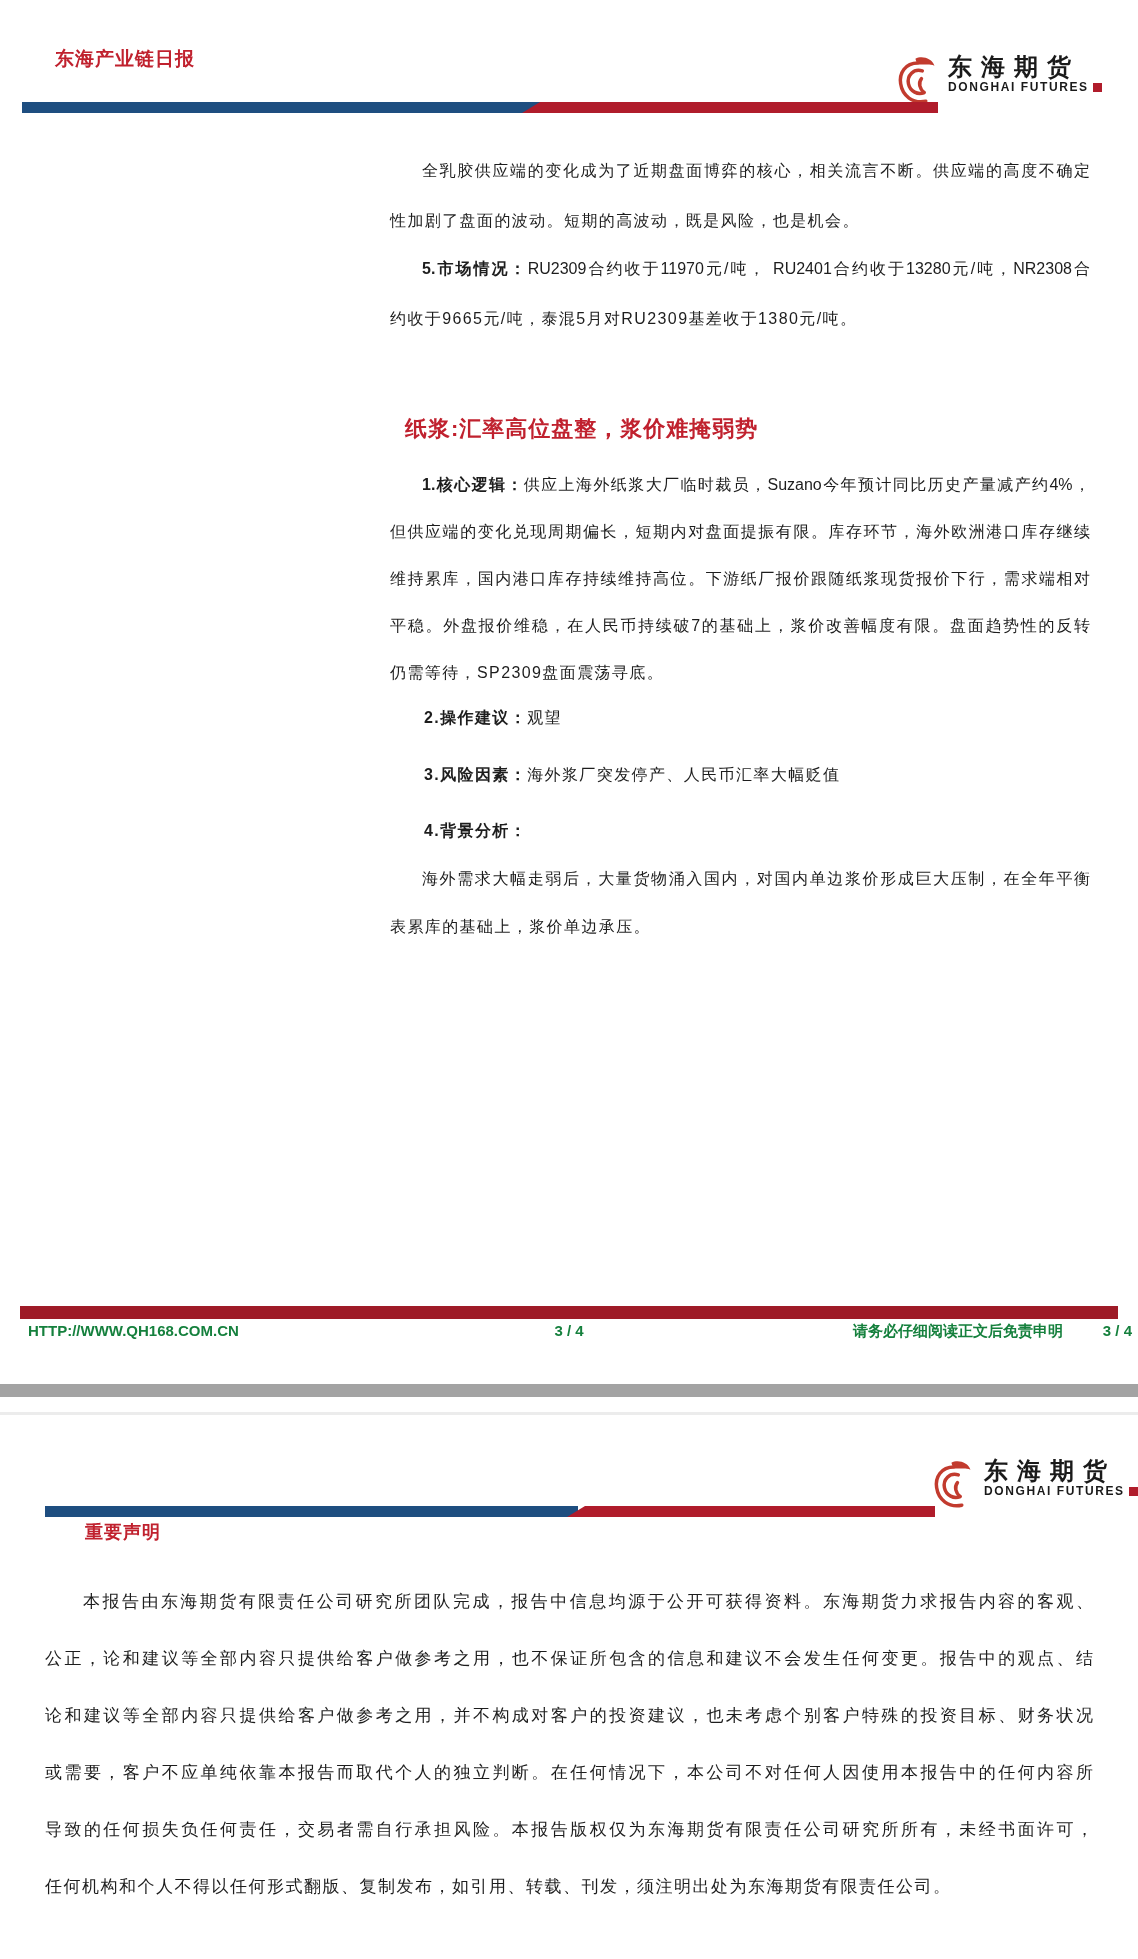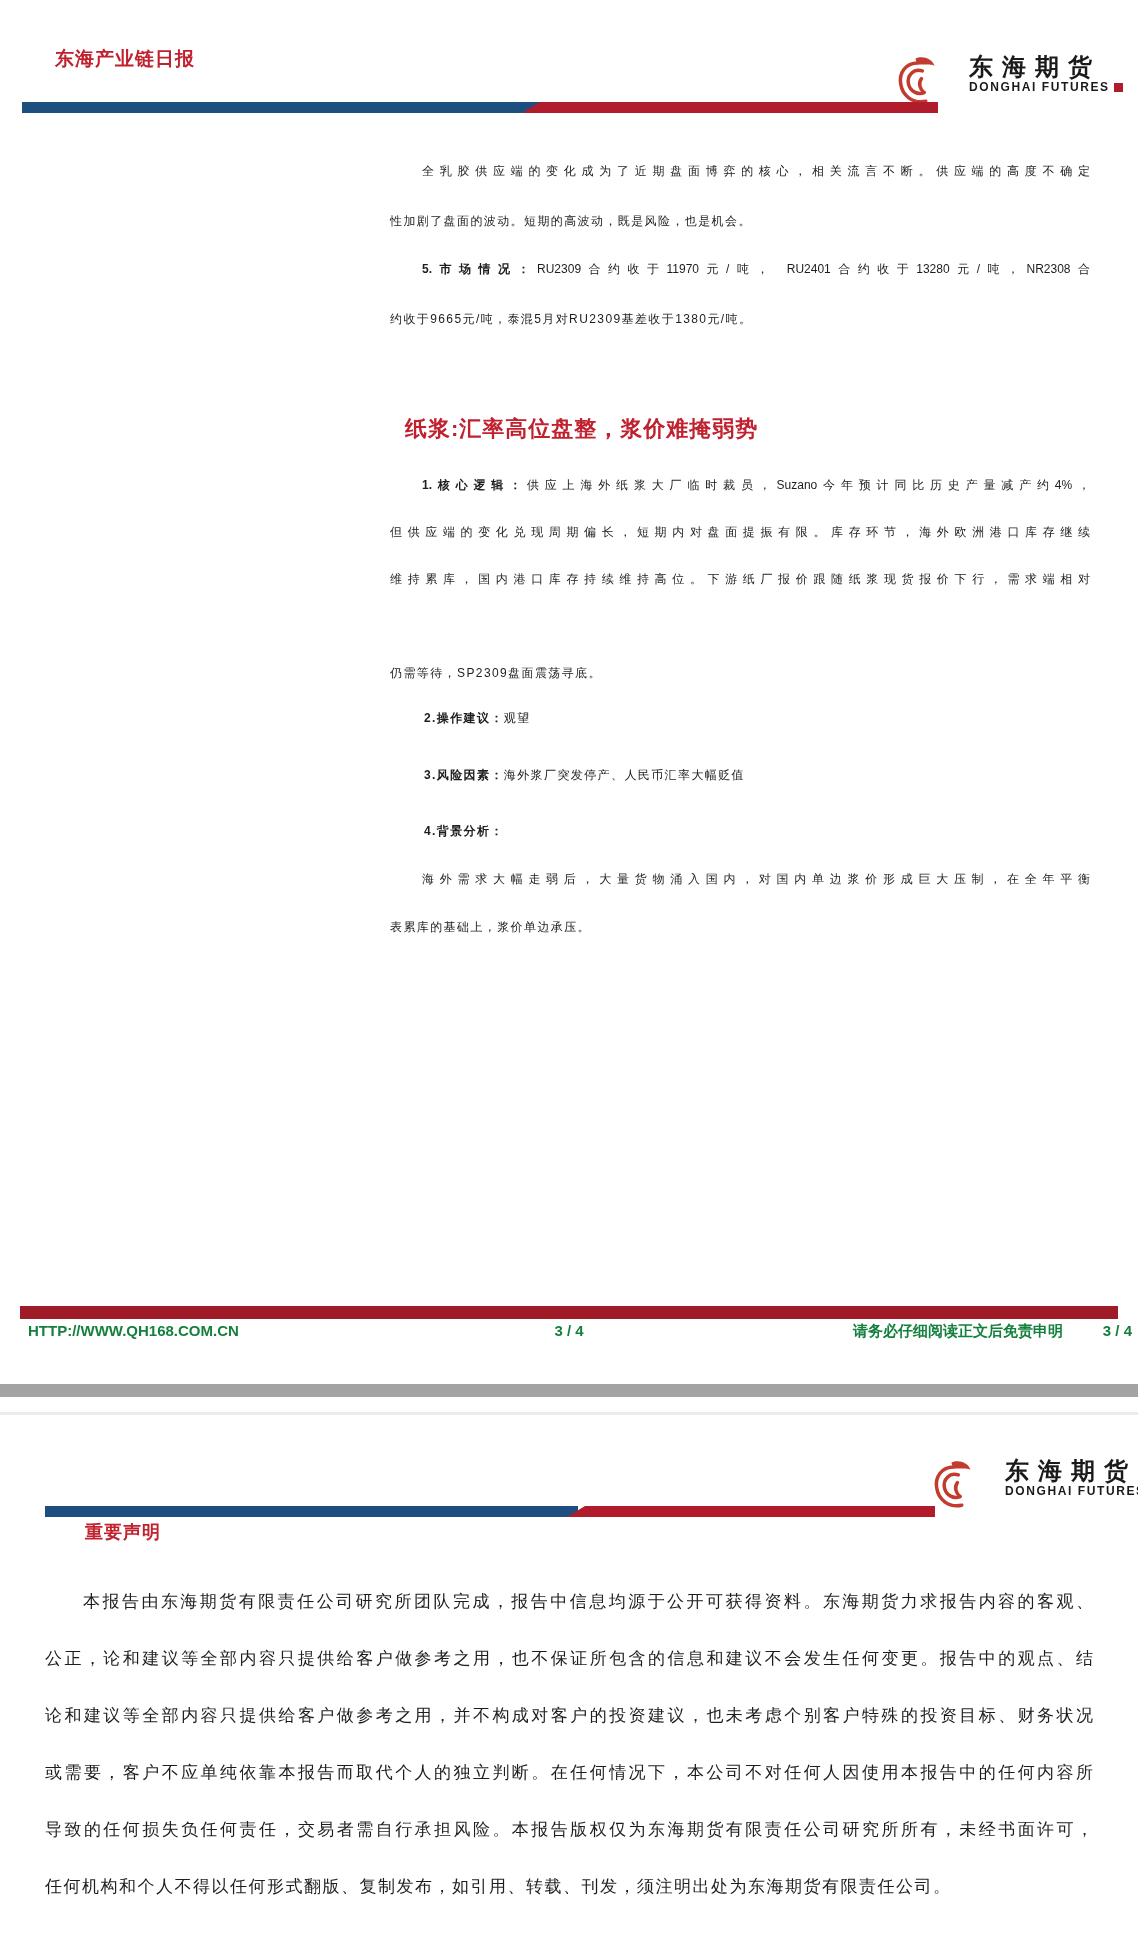--- a/index.html
+++ b/index.html
@@ -39,7 +39,7 @@
   .footer-row{font-size:15px;font-weight:bold;color:#15803d;}
   
   .logo{display:flex;align-items:flex-start;gap:4px;}
-  .logo-col{display:flex;flex-direction:column;margin-left:21px;}
+  .logo-col{display:flex;flex-direction:column;}
   .logo-cn{font-size:24px;font-weight:bold;color:#1a1a1a;letter-spacing:9px;line-height:26px;white-space:nowrap;}
   .logo-en{font-size:12px;font-weight:bold;color:#1a1a1a;letter-spacing:1.6px;line-height:14px;white-space:nowrap;display:flex;align-items:center;gap:4px;}
   .logo-sq{width:9px;height:9px;background:var(--red-bar,#b01c2b);display:inline-block;}

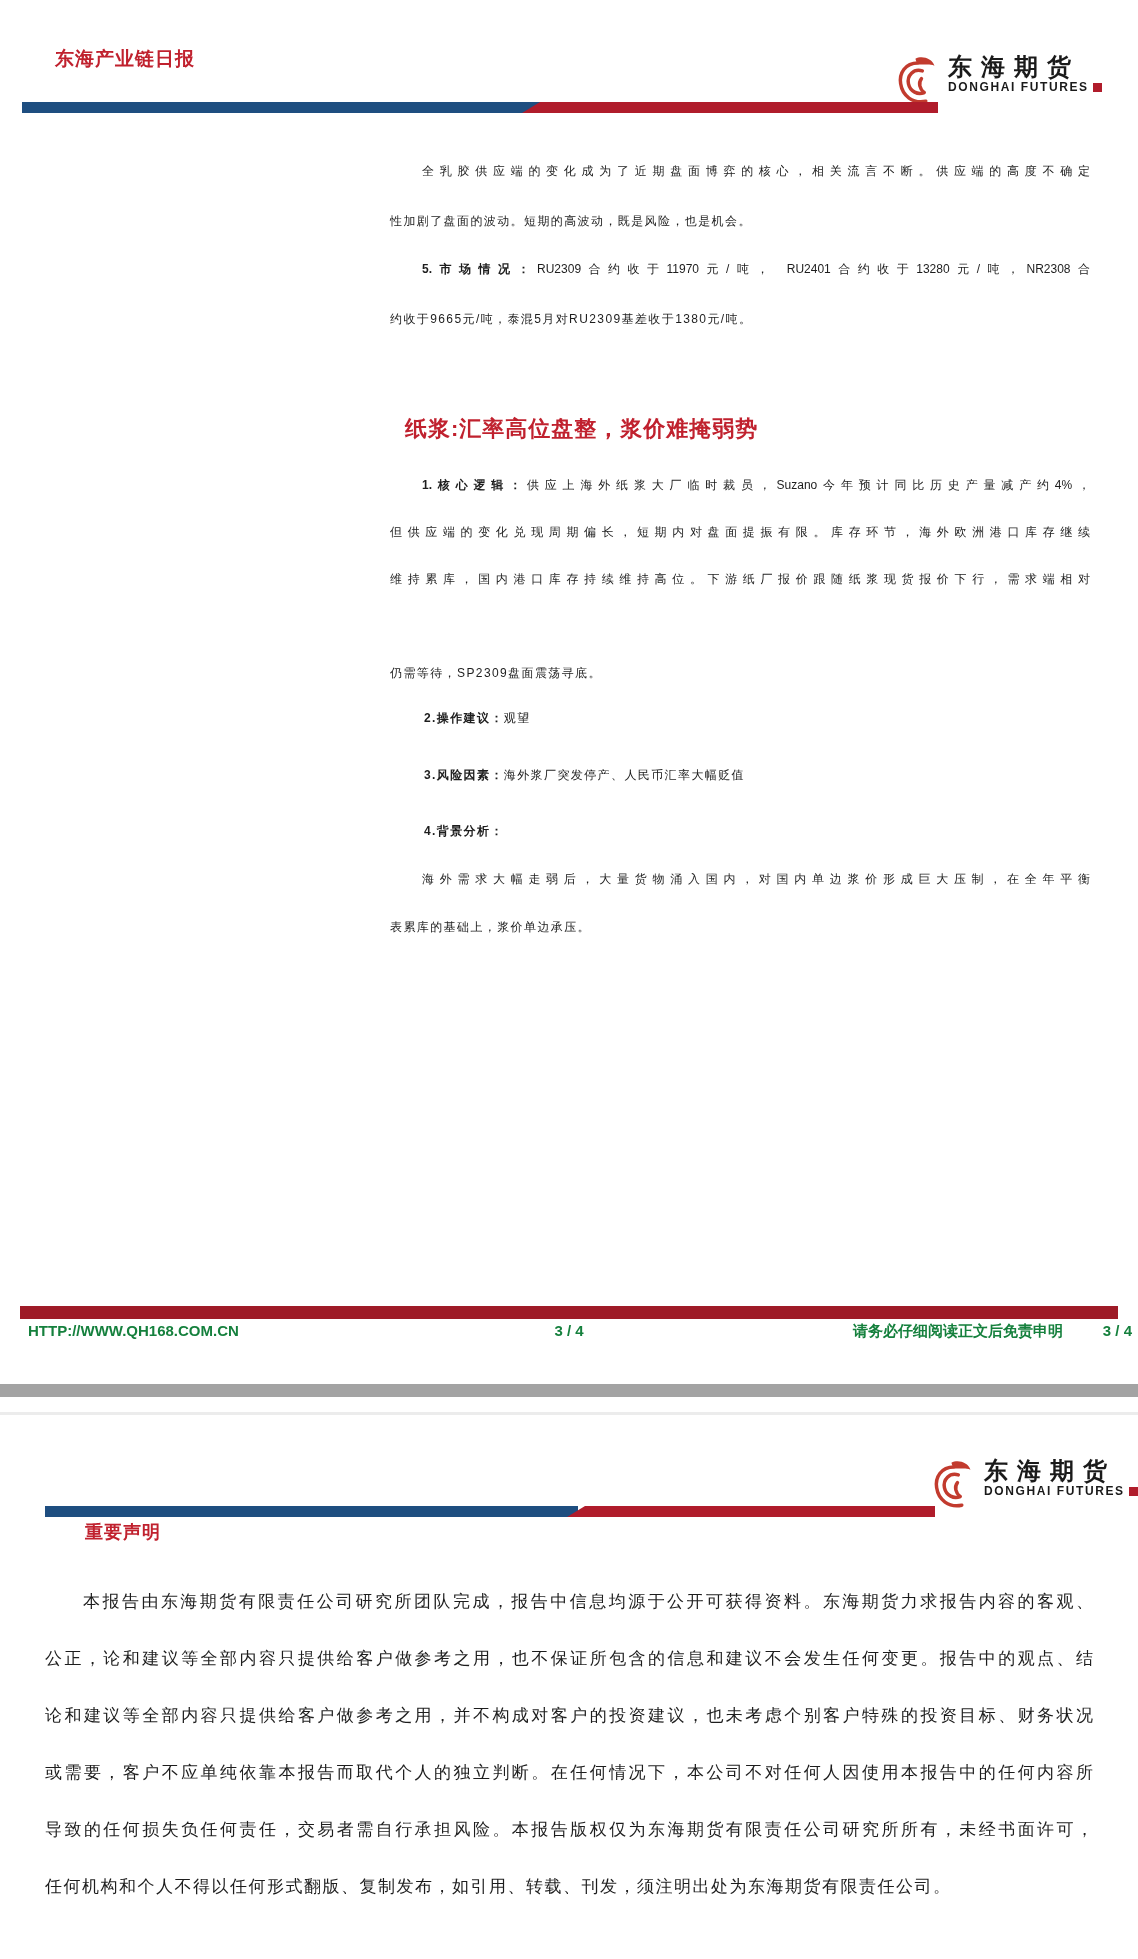--- a/index.html
+++ b/index.html
@@ -24,7 +24,7 @@
   .light-line{background:#ececec;height:3px;}
   
   .tline{
-    font-size:12px;line-height:26px;color:var(--text,#1d1d1d);
+    font-size:16px;line-height:26px;color:var(--text,#1d1d1d);
     white-space:nowrap;letter-spacing:1.4px;
   }
   .tline.just{white-space:normal;text-align:justify;text-align-last:justify;letter-spacing:0;}

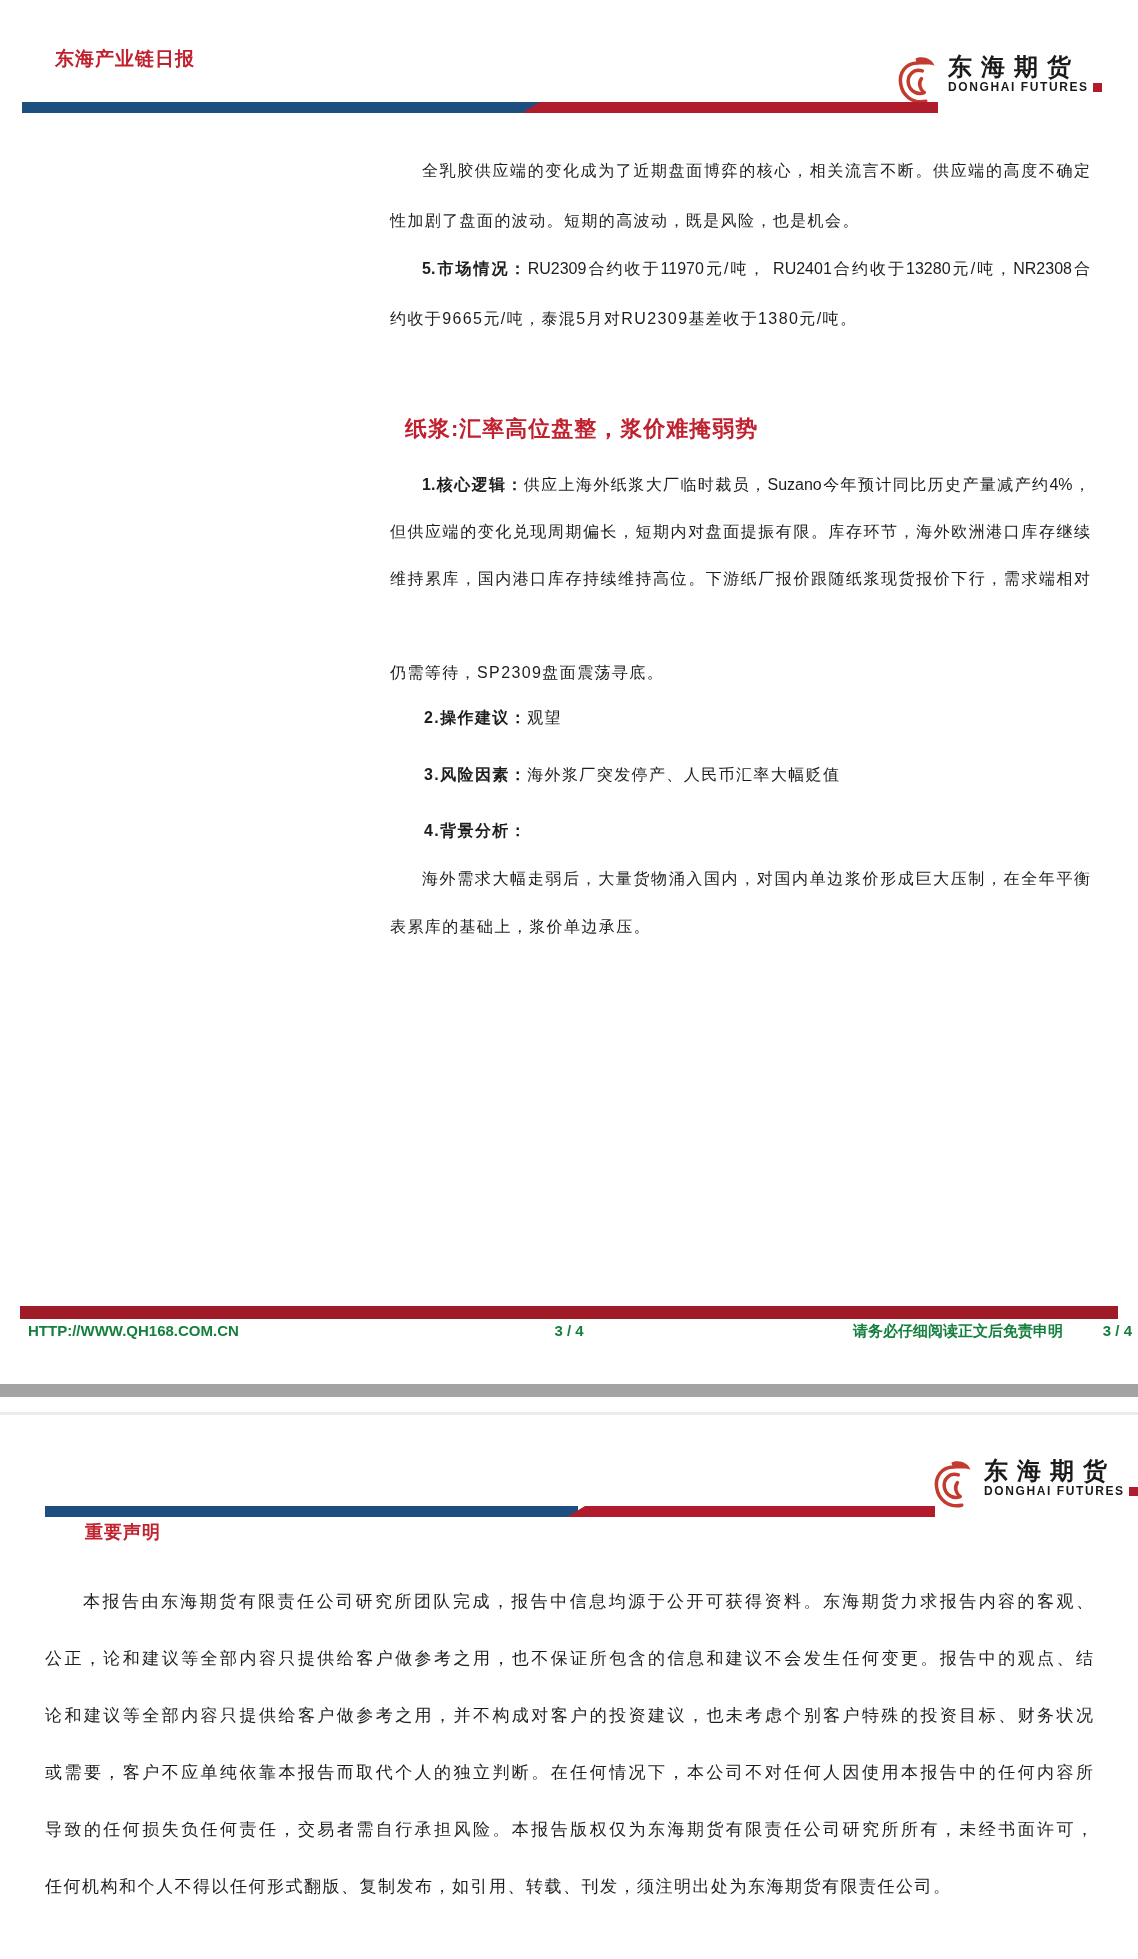--- a/index.html
+++ b/index.html
@@ -86,6 +86,7 @@
   </div>
   <div class="abs tline just" style="left:390px;top:519px;width:700px;">但供应端的变化兑现周期偏长，短期内对盘面提振有限。库存环节，海外欧洲港口库存继续</div>
   <div class="abs tline just" style="left:390px;top:566px;width:700px;">维持累库，国内港口库存持续维持高位。下游纸厂报价跟随纸浆现货报价下行，需求端相对</div>
+  <div class="abs tline just" style="left:390px;top:613px;width:700px;">平稳。外盘报价维稳，在人民币持续破7的基础上，浆价改善幅度有限。盘面趋势性的反转</div>
   <div class="abs tline" style="left:390px;top:660px;">仍需等待，SP2309盘面震荡寻底。</div>
 
   <div class="abs tline" style="left:424px;top:705px;">

